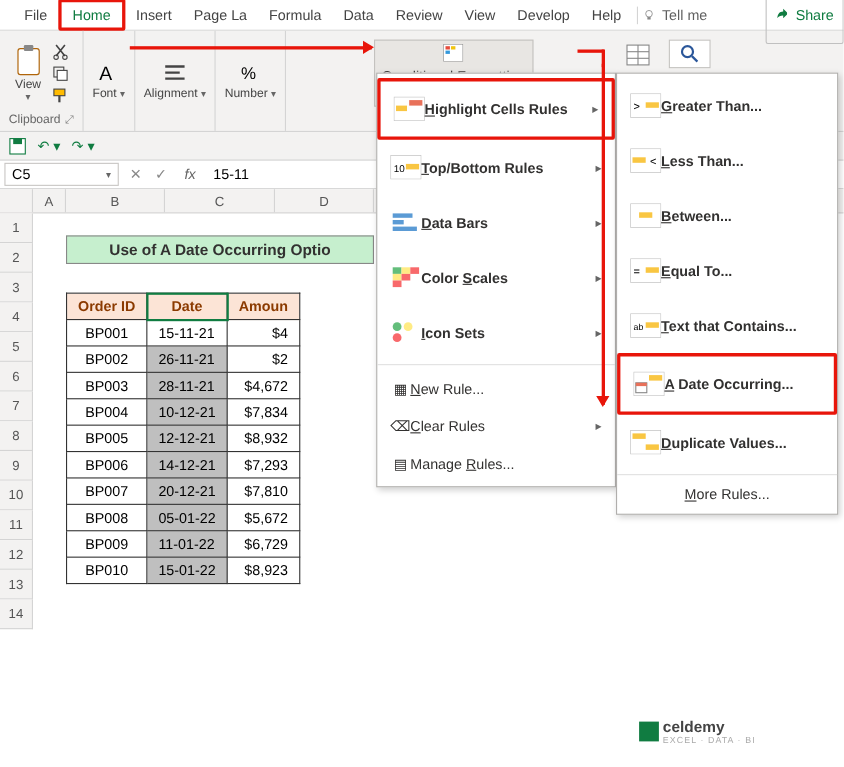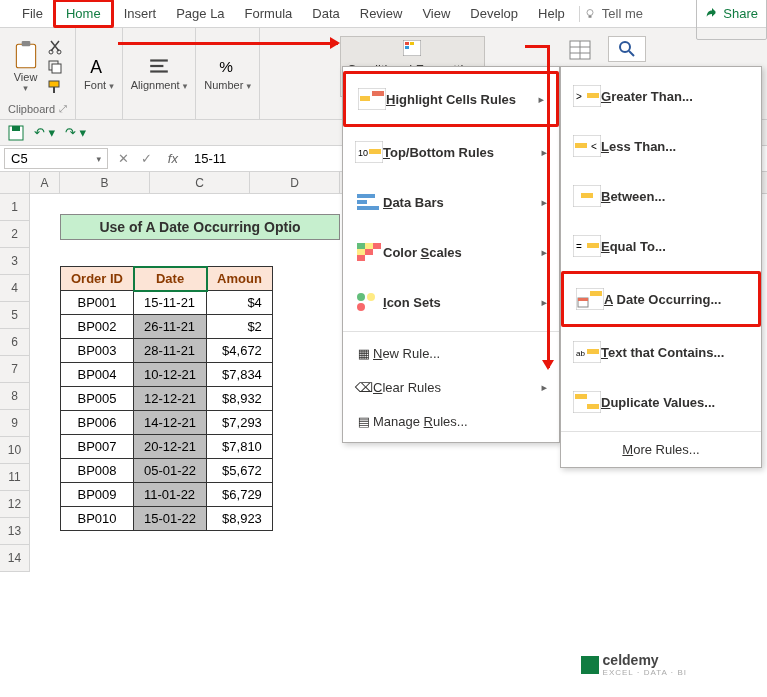--- a/index.html
+++ b/index.html
@@ -436,6 +436,16 @@
       </span>
     <b><u>E</u>qual To...</b>
   </div>
+  <div class="mitem big">
+    <span class="ico">
+        <svg width="28" height="22" viewBox="0 0 28 22">
+          <rect x="0" y="0" width="28" height="22" fill="#fff" stroke="#bbb"></rect>
+          <text x="3" y="15" font-size="8">ab</text>
+          <rect x="14" y="8" width="12" height="5" fill="#f9c642"></rect>
+        </svg>
+      </span>
+    <b><u>T</u>ext that Contains...</b>
+  </div>
   <div class="mitem big highlight-red">
     <span class="ico">
         <svg width="28" height="22" viewBox="0 0 28 22">
@@ -446,16 +456,6 @@
         </svg>
       </span>
     <b><u>A</u> Date Occurring...</b>
-  </div>
-  <div class="mitem big">
-    <span class="ico">
-        <svg width="28" height="22" viewBox="0 0 28 22">
-          <rect x="0" y="0" width="28" height="22" fill="#fff" stroke="#bbb"></rect>
-          <text x="3" y="15" font-size="8">ab</text>
-          <rect x="14" y="8" width="12" height="5" fill="#f9c642"></rect>
-        </svg>
-      </span>
-    <b><u>T</u>ext that Contains...</b>
   </div>
   <div class="mitem big">
     <span class="ico">

